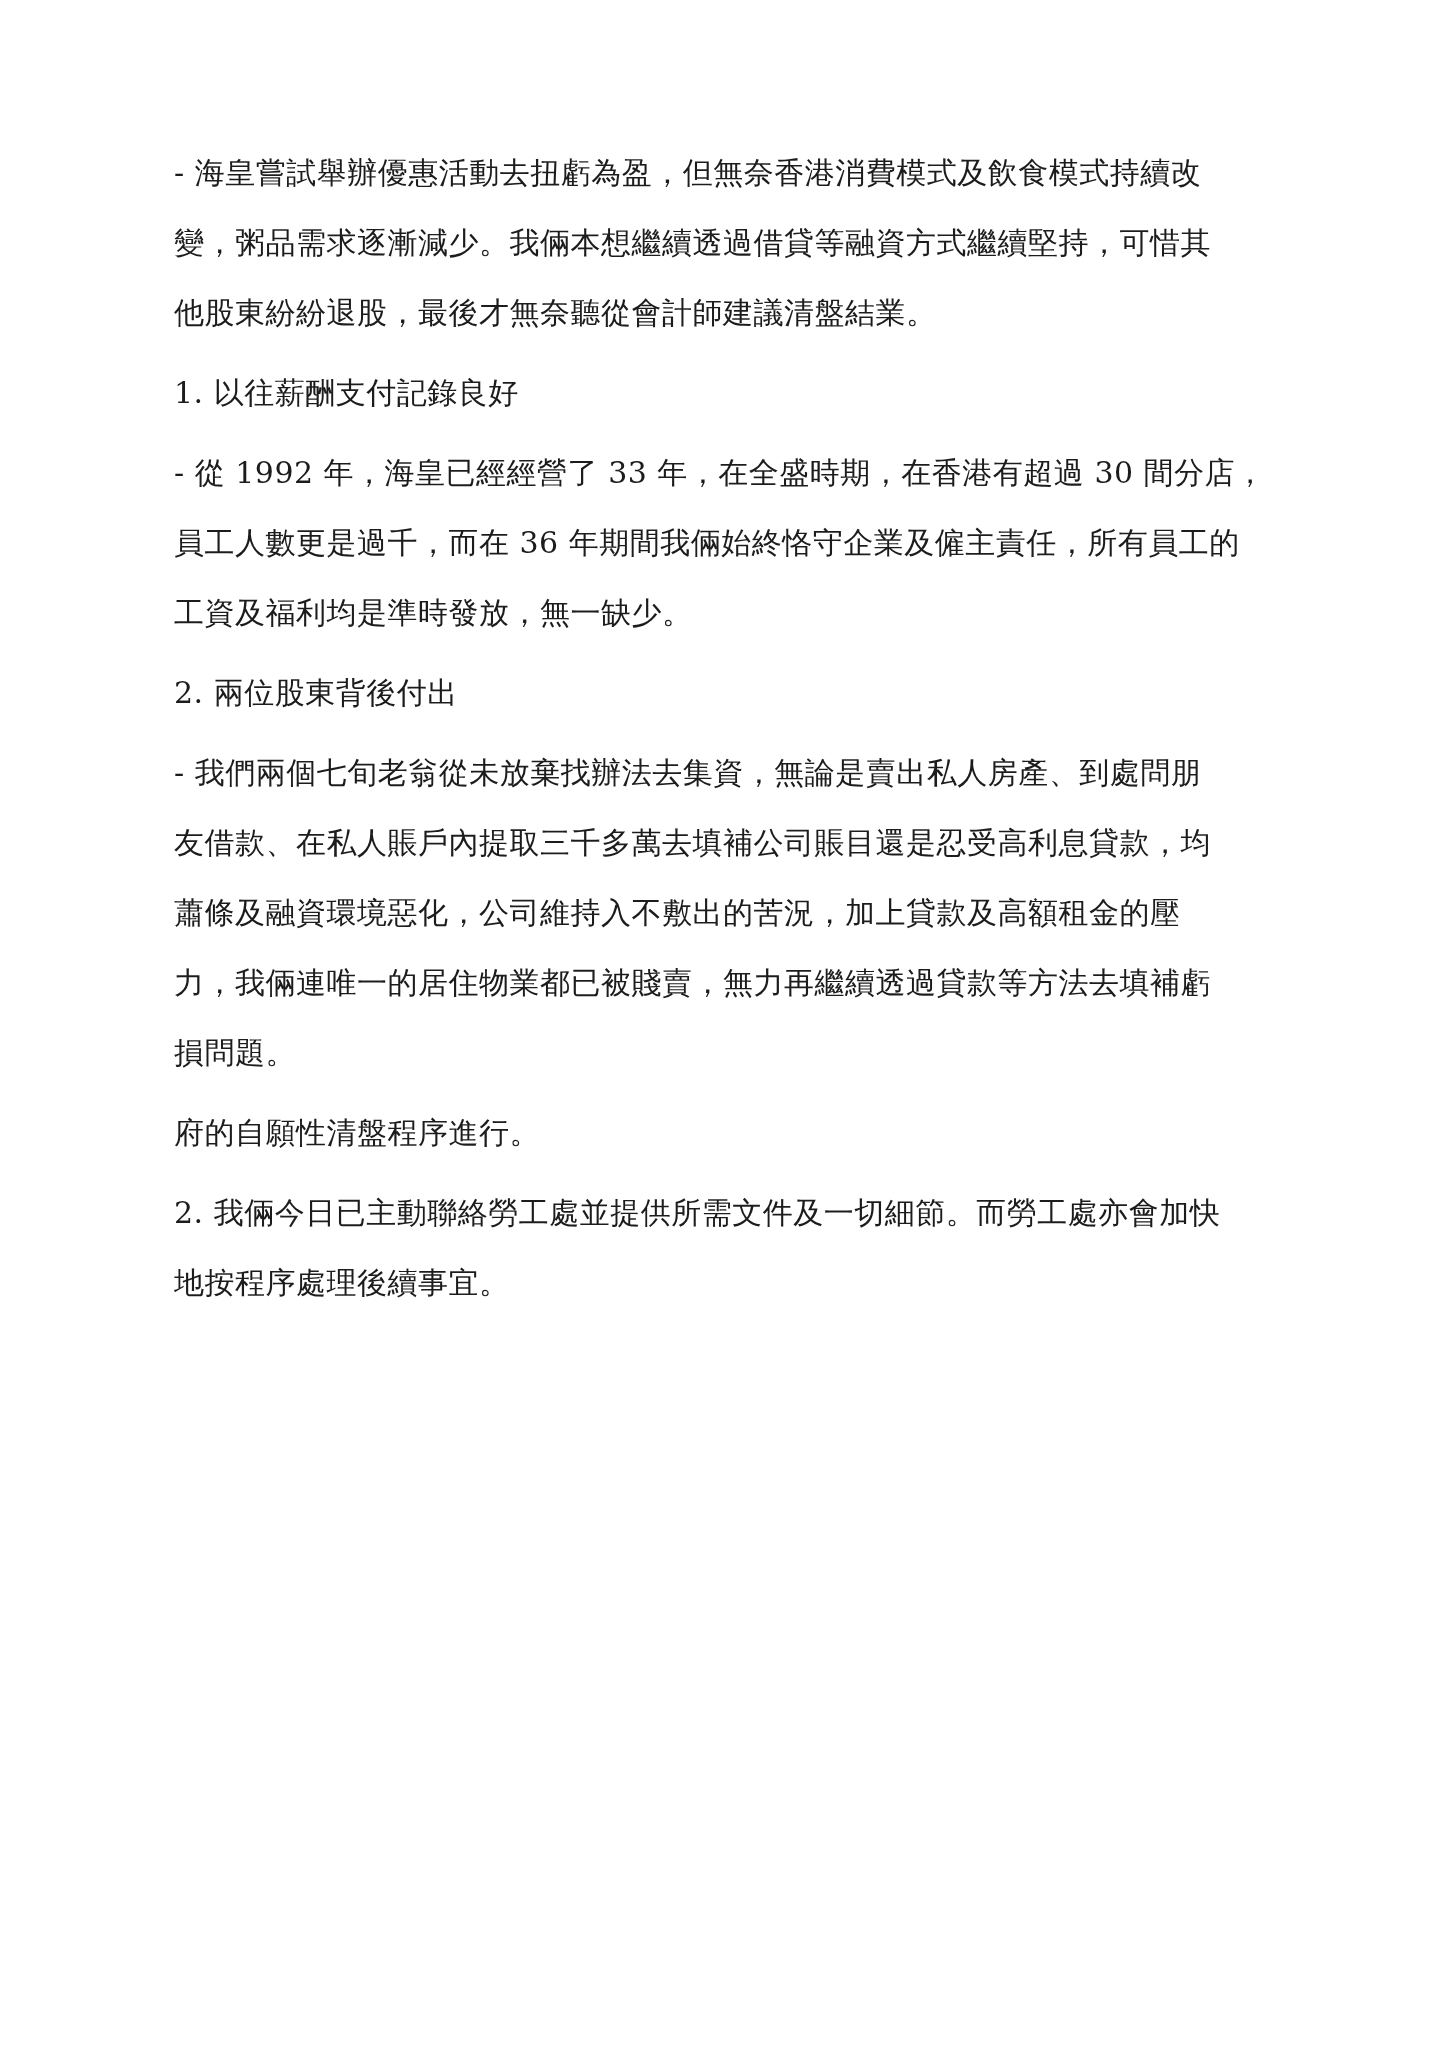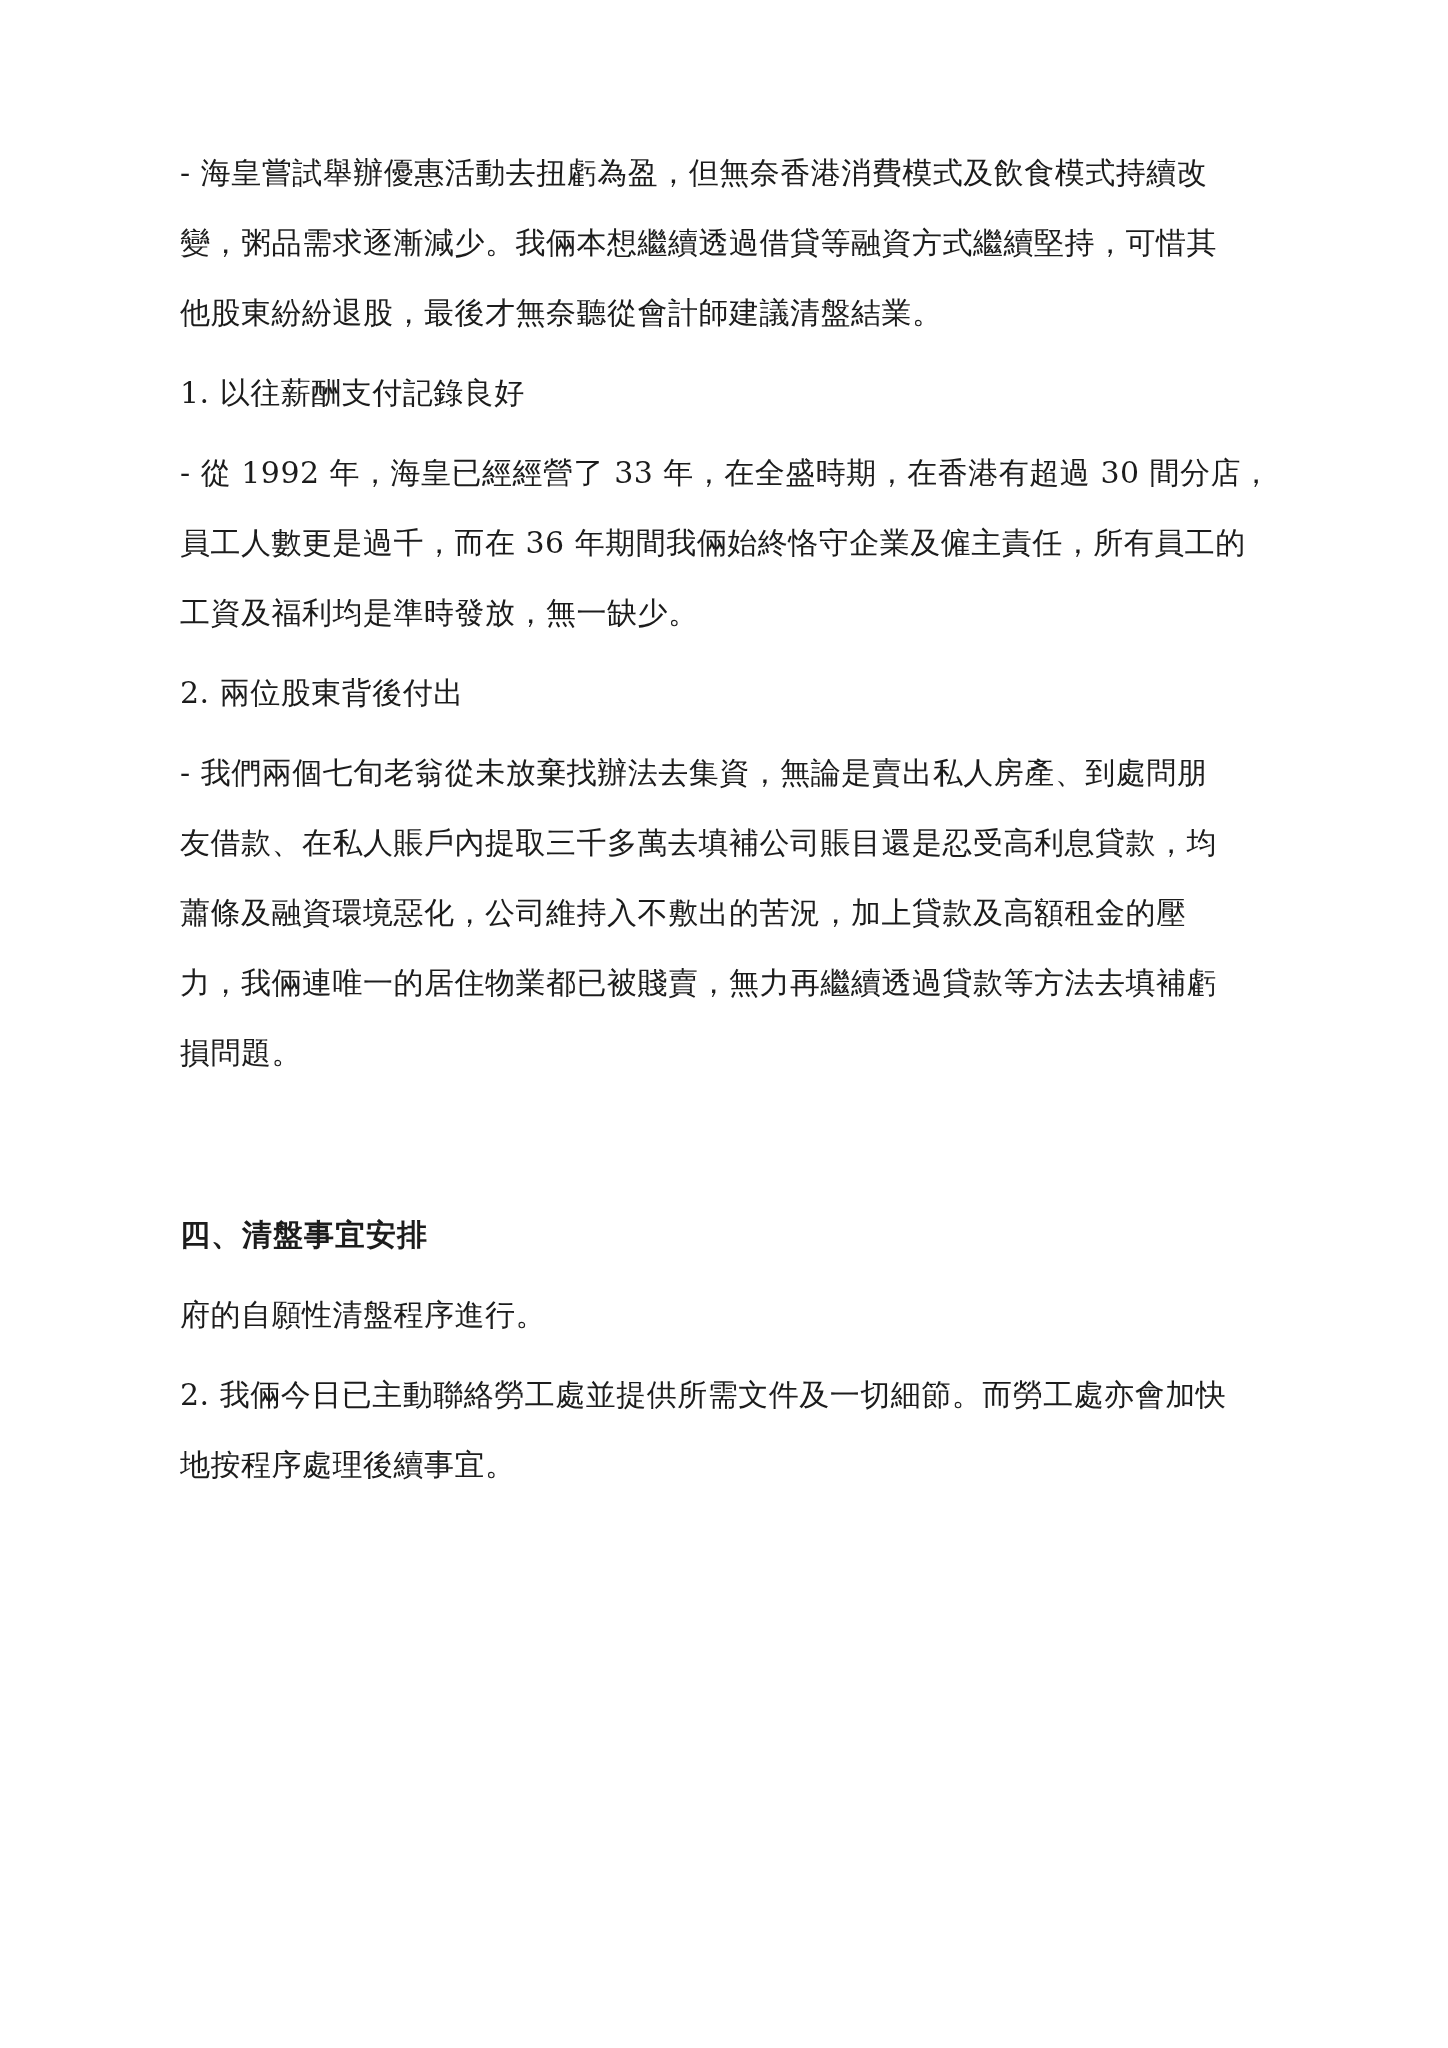--- a/index.html
+++ b/index.html
@@ -20,7 +20,7 @@
     font-size: 30px;
   }
   .block {
-    margin: 0 0 10px 10px;
+    margin: 0 0 10px 4px;
   }
   .line {
     line-height: 70px;

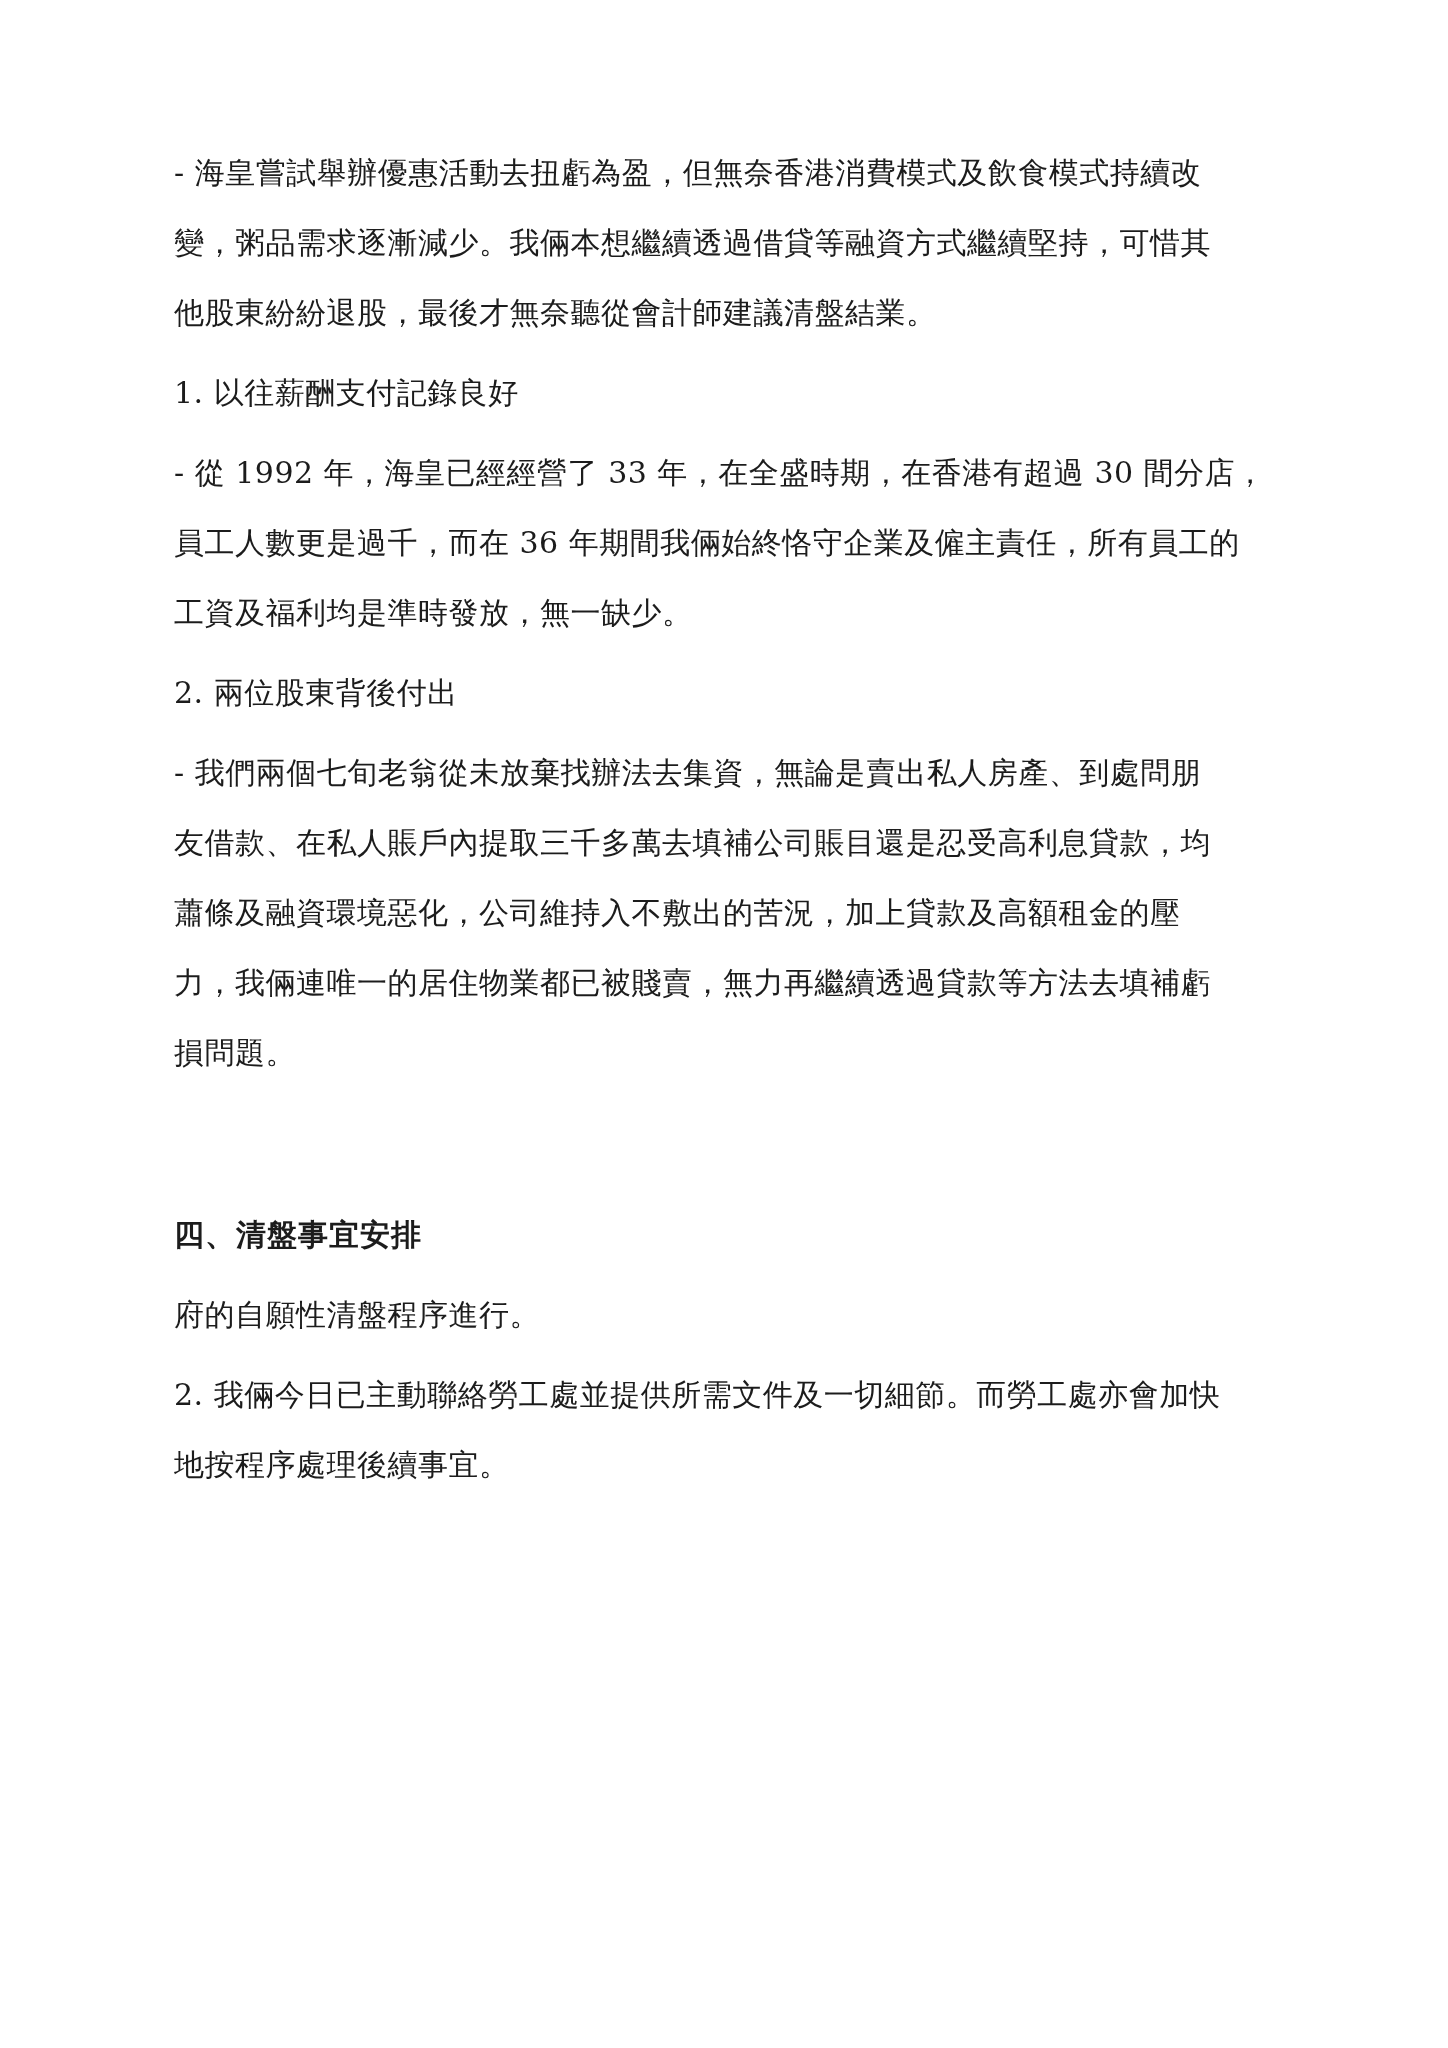--- a/index.html
+++ b/index.html
@@ -70,9 +70,6 @@
     <div class="line">損問題。</div>
   </div>
 
-  <div class="block heading section-gap">
-    <div class="line">四、清盤事宜安排</div>
-  </div>
 
   <div class="block">
     <div class="line">府的自願性清盤程序進行。</div>

